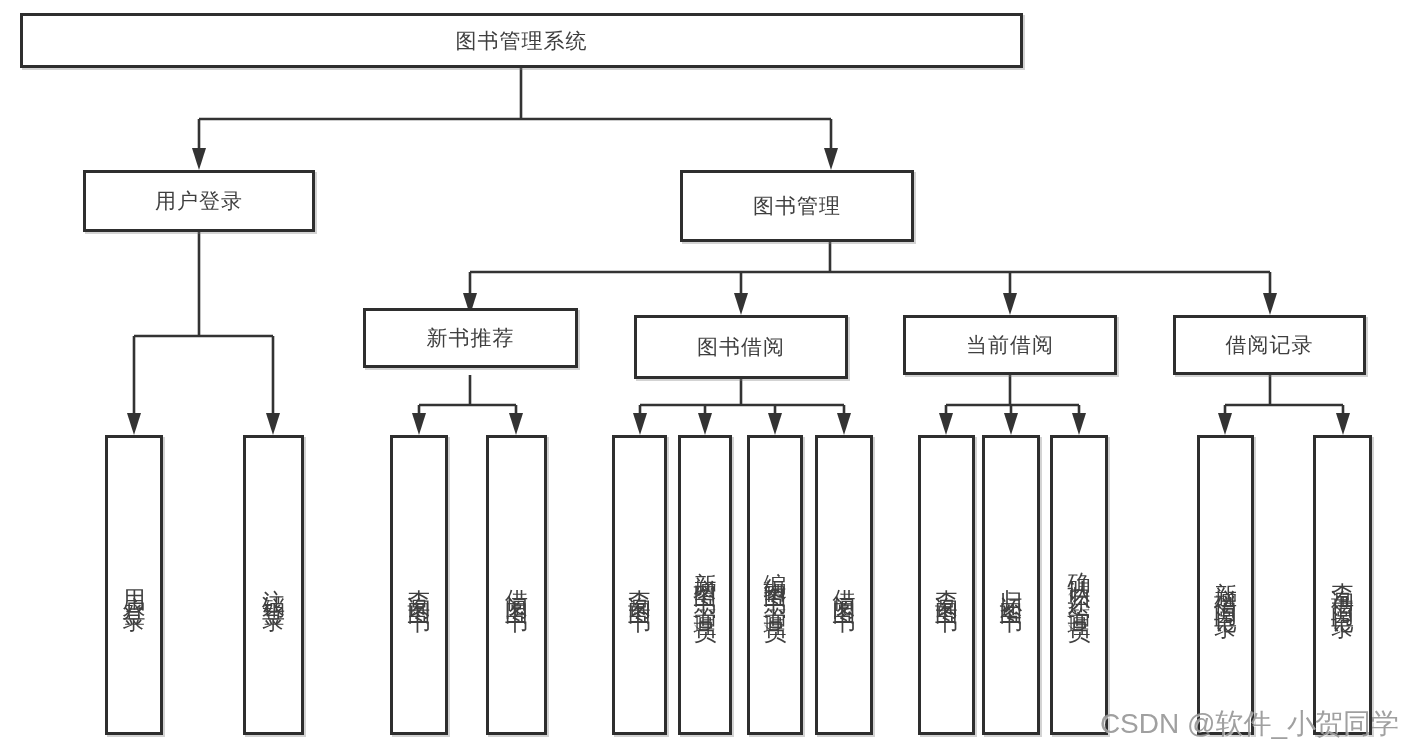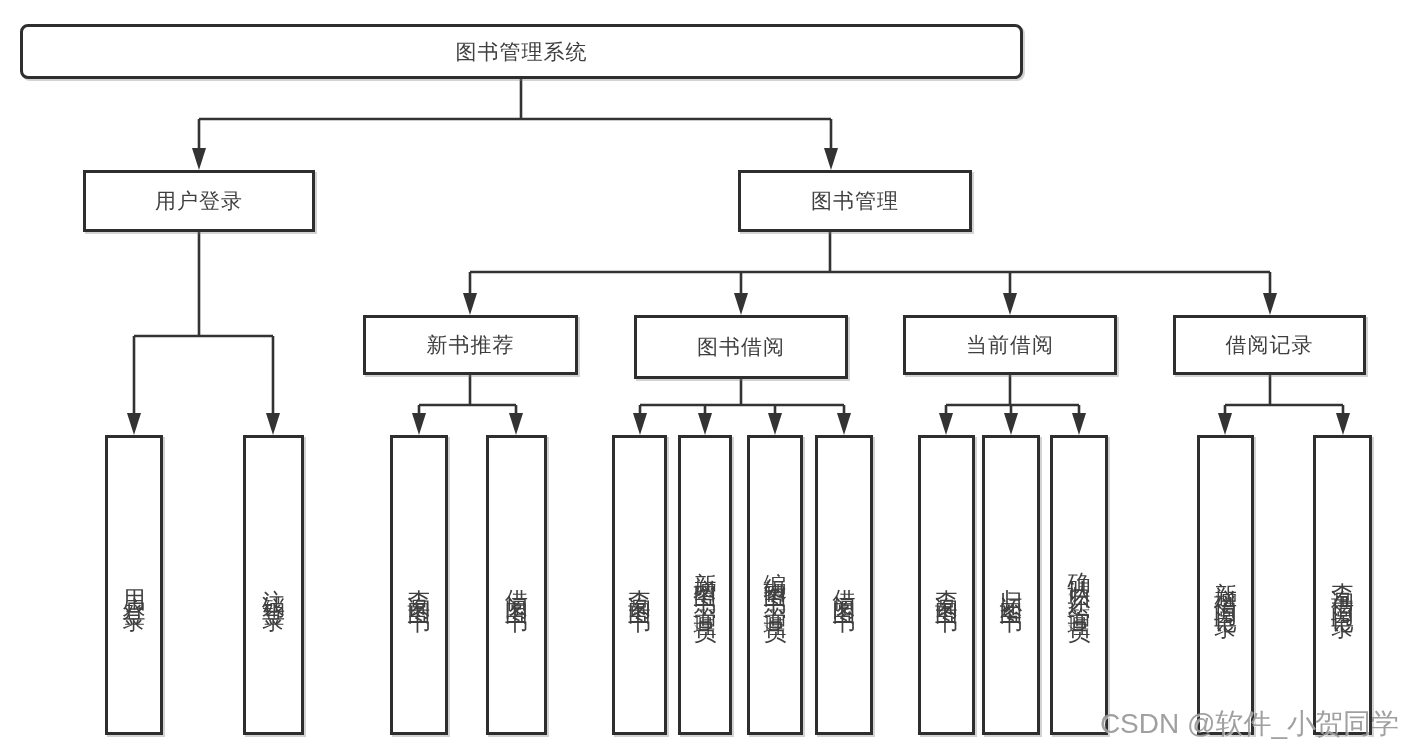--- a/index.html
+++ b/index.html
@@ -102,7 +102,7 @@
     <polygon points="1336,413 1350,413 1343,435"></polygon>
   </svg>
 
-  <div class="box h" style="left:20px; top:24px; width:1003px; height:55px;border-radius:8px;">图书管理系统</div>
+  <div class="box h" style="left:20px; top:13px; width:1003px; height:55px;">图书管理系统</div>
 
   <div class="box h" style="left:83px; top:170px; width:232px; height:62px;">用户登录</div>
   <div class="box h" style="left:738px; top:170px; width:234px; height:62px;">图书管理</div>

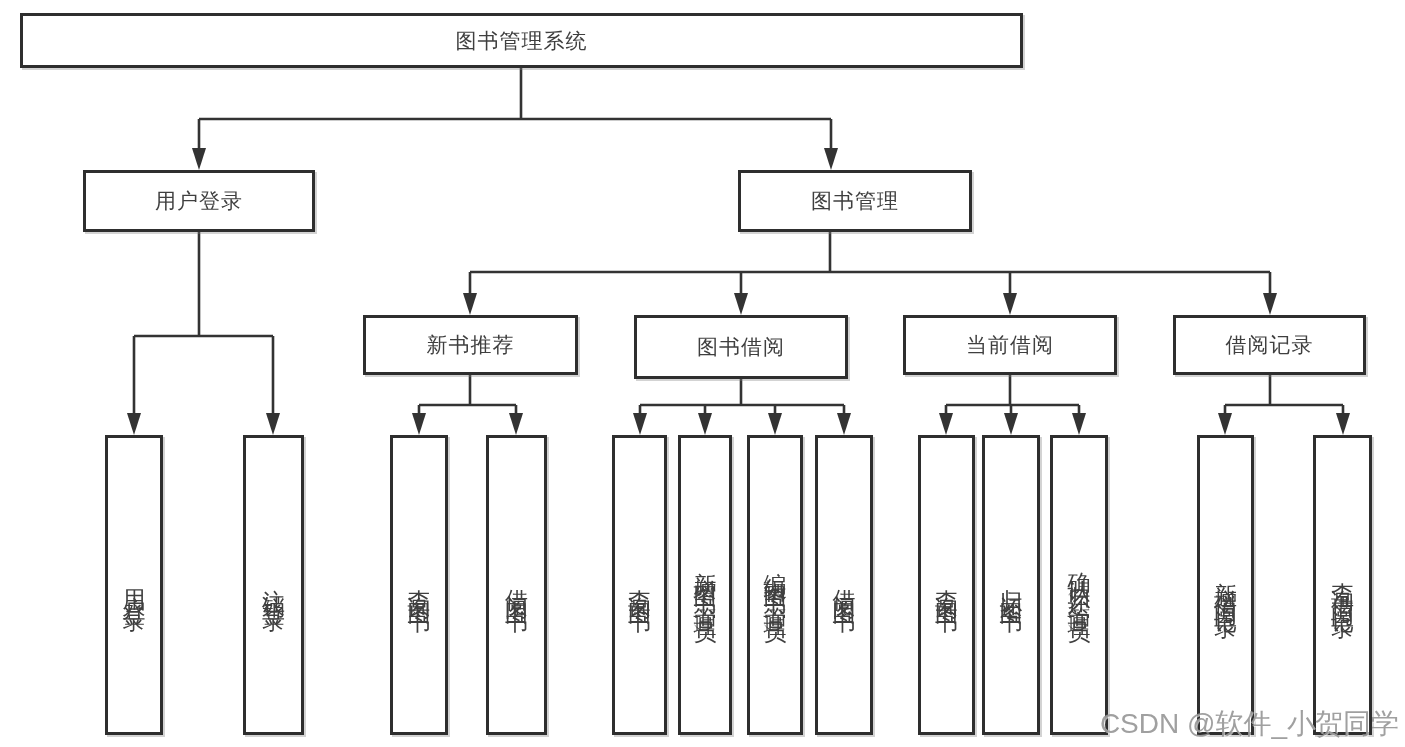--- a/index.html
+++ b/index.html
@@ -105,7 +105,7 @@
   <div class="box h" style="left:20px; top:13px; width:1003px; height:55px;">图书管理系统</div>
 
   <div class="box h" style="left:83px; top:170px; width:232px; height:62px;">用户登录</div>
-  <div class="box h" style="left:738px; top:170px; width:234px; height:62px;">图书管理</div>
+  <div class="box h" style="left:680px; top:170px; width:234px; height:72px;">图书管理</div>
 
   <div class="box h" style="left:363px; top:315px; width:215px; height:60px;">新书推荐</div>
   <div class="box h" style="left:634px; top:315px; width:214px; height:64px;">图书借阅</div>

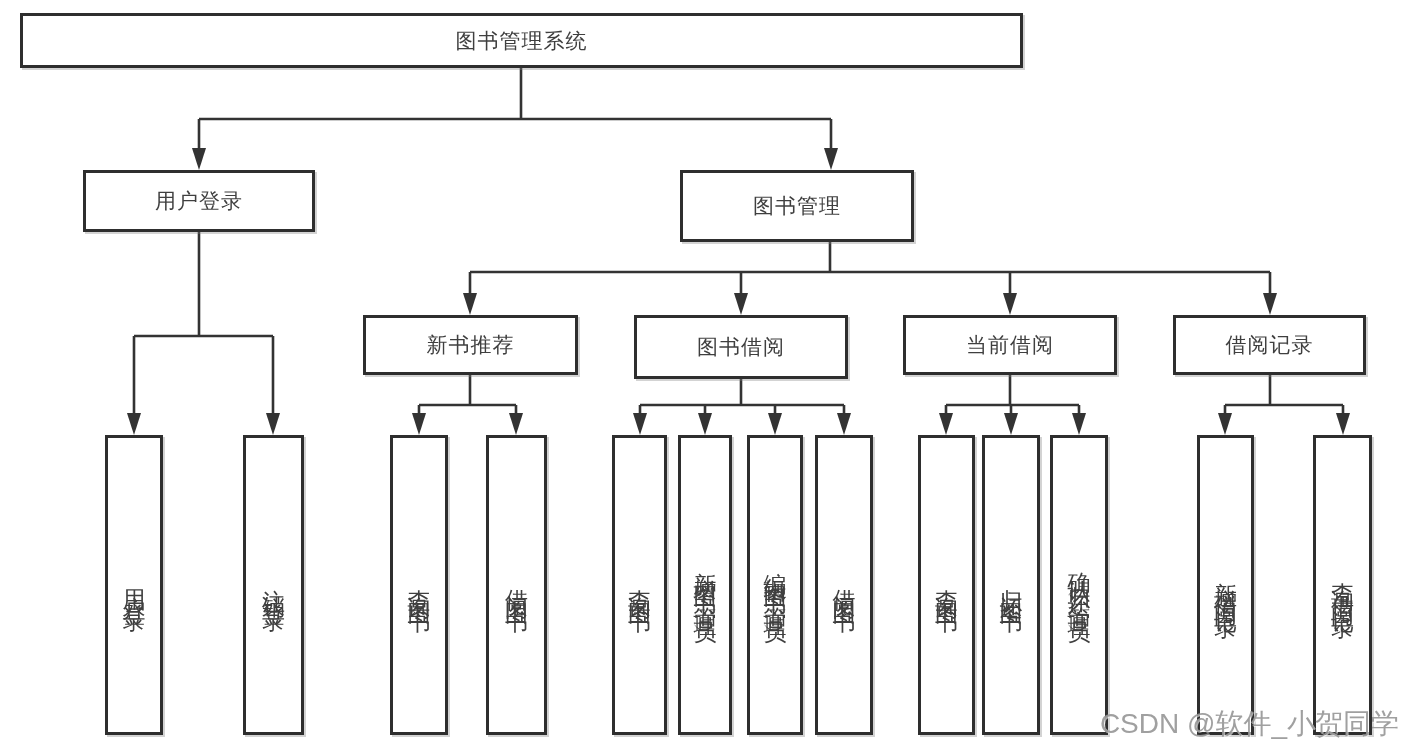--- a/index.html
+++ b/index.html
@@ -107,7 +107,7 @@
   <div class="box h" style="left:83px; top:170px; width:232px; height:62px;">用户登录</div>
   <div class="box h" style="left:680px; top:170px; width:234px; height:72px;">图书管理</div>
 
-  <div class="box h" style="left:363px; top:315px; width:215px; height:60px;">新书推荐</div>
+  <div class="box h" style="left:363px; top:308px; width:215px; height:60px;">新书推荐</div>
   <div class="box h" style="left:634px; top:315px; width:214px; height:64px;">图书借阅</div>
   <div class="box h" style="left:903px; top:315px; width:214px; height:60px;">当前借阅</div>
   <div class="box h" style="left:1173px; top:315px; width:193px; height:60px;font-family:Liberation Mono, monospace;">借阅记录</div>

